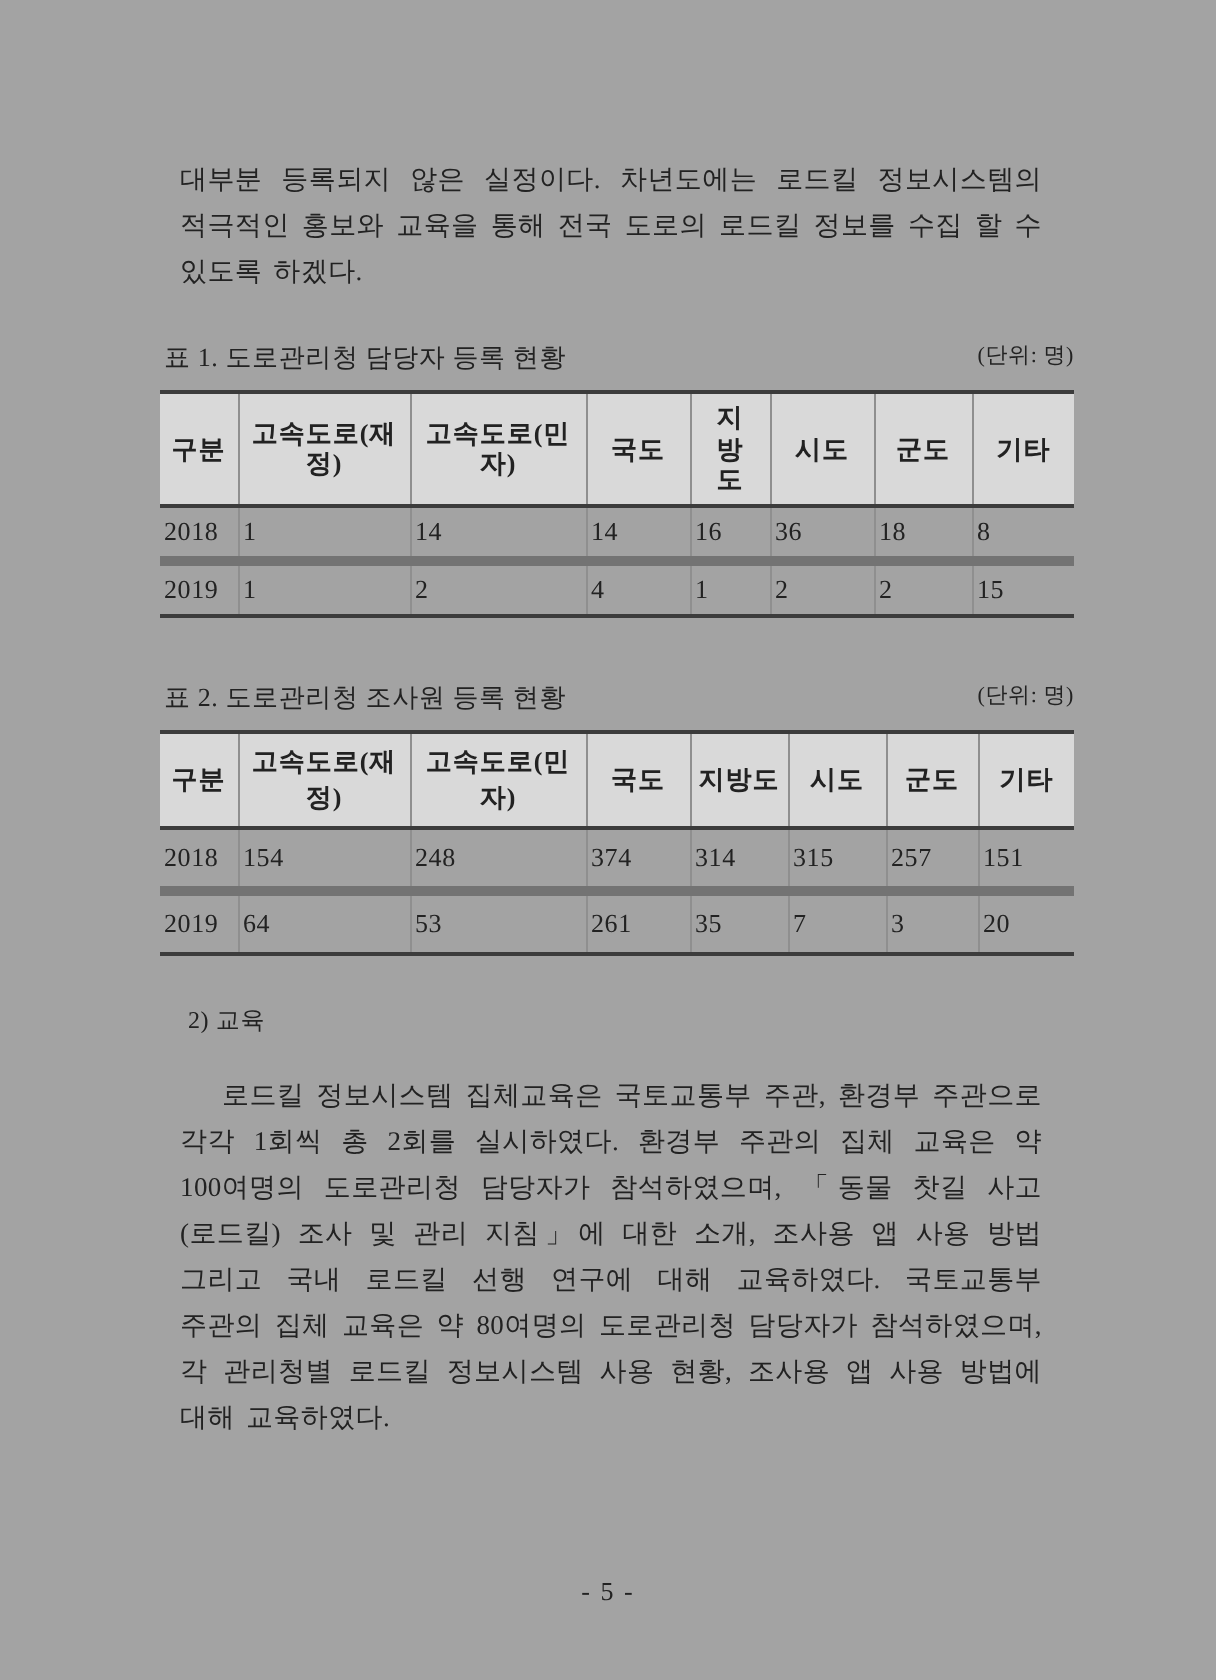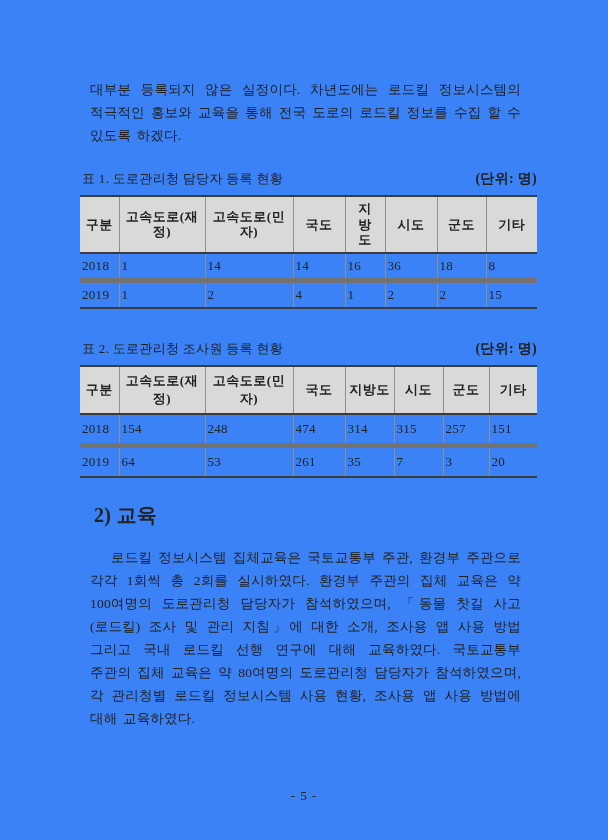--- a/index.html
+++ b/index.html
@@ -19,7 +19,7 @@
     position: relative;
     width: 608px;
     height: 840px;
-    background: #3b82f6;
+    background: #a3a3a3;
     box-sizing: border-box;
   }
   .content {

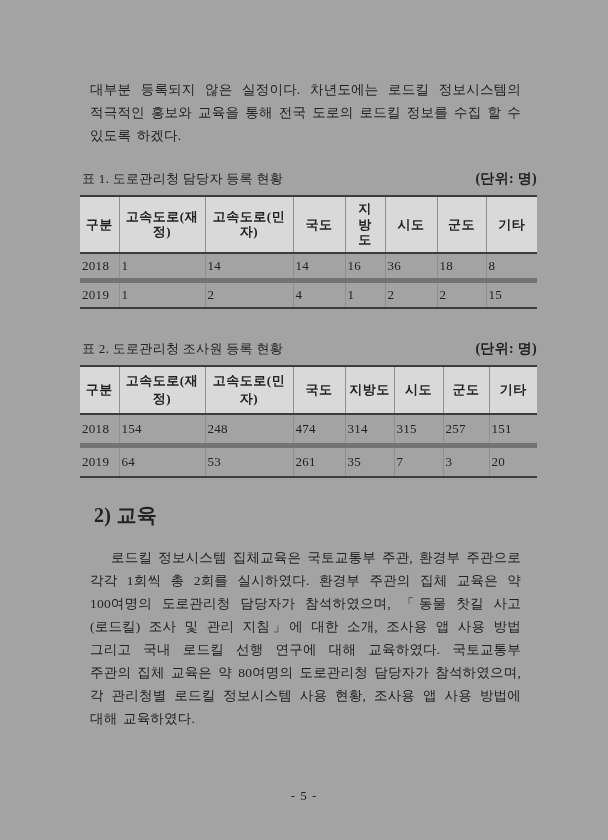--- a/index.html
+++ b/index.html
@@ -46,7 +46,7 @@
     margin: 0 0 7px 2px;
     letter-spacing: 0.3px;
   }
-  .caption-row .unit { font-size: 14px; font-weight: bold; }
+  .caption-row .unit { font-size: 11px; }
   .gap-a { height: 23px; }
   .gap-b { height: 17px; }
   .gap-c { height: 3px; }

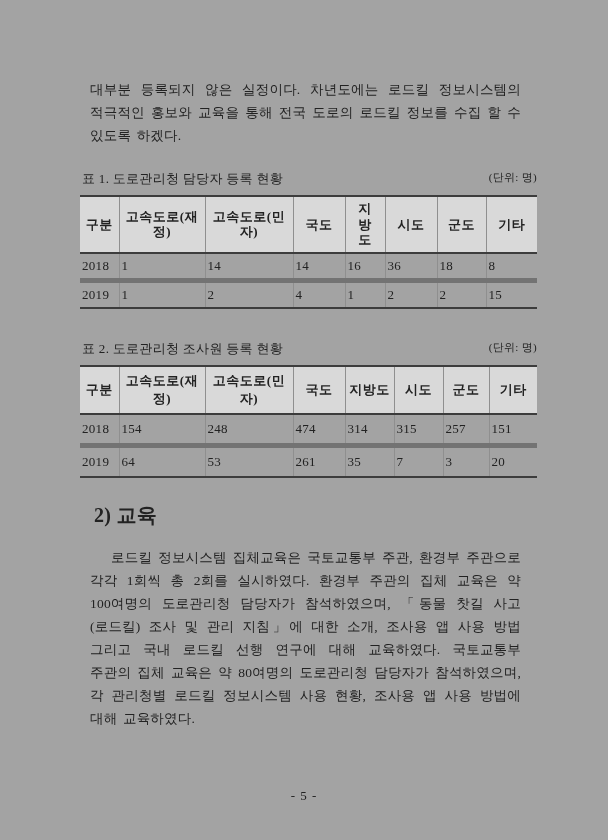--- a/index.html
+++ b/index.html
@@ -205,7 +205,7 @@
             <td>2018</td>
             <td>154</td>
             <td>248</td>
-            <td>474</td>
+            <td>374</td>
             <td>314</td>
             <td>315</td>
             <td>257</td>

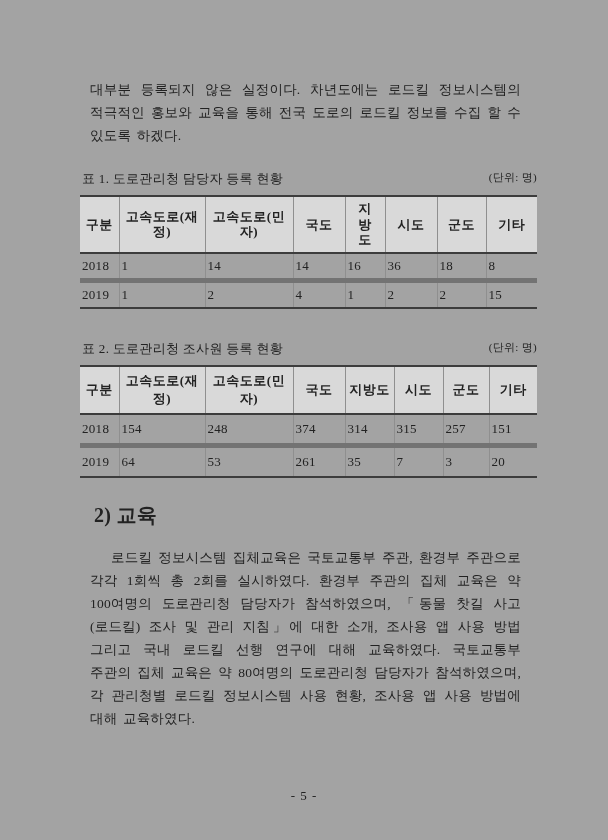--- a/index.html
+++ b/index.html
@@ -87,8 +87,8 @@
   table.t2 th { padding-top: 5px; padding-bottom: 5px; }
   table.t2 td { padding-top: 6px; padding-bottom: 6px; }
   .section-heading {
-    font-size: 20px;
-    font-weight: bold;
+    font-size: 12px;
+    font-weight: normal;
     margin: 0 0 8px 14px;
     letter-spacing: 0.3px;
   }

